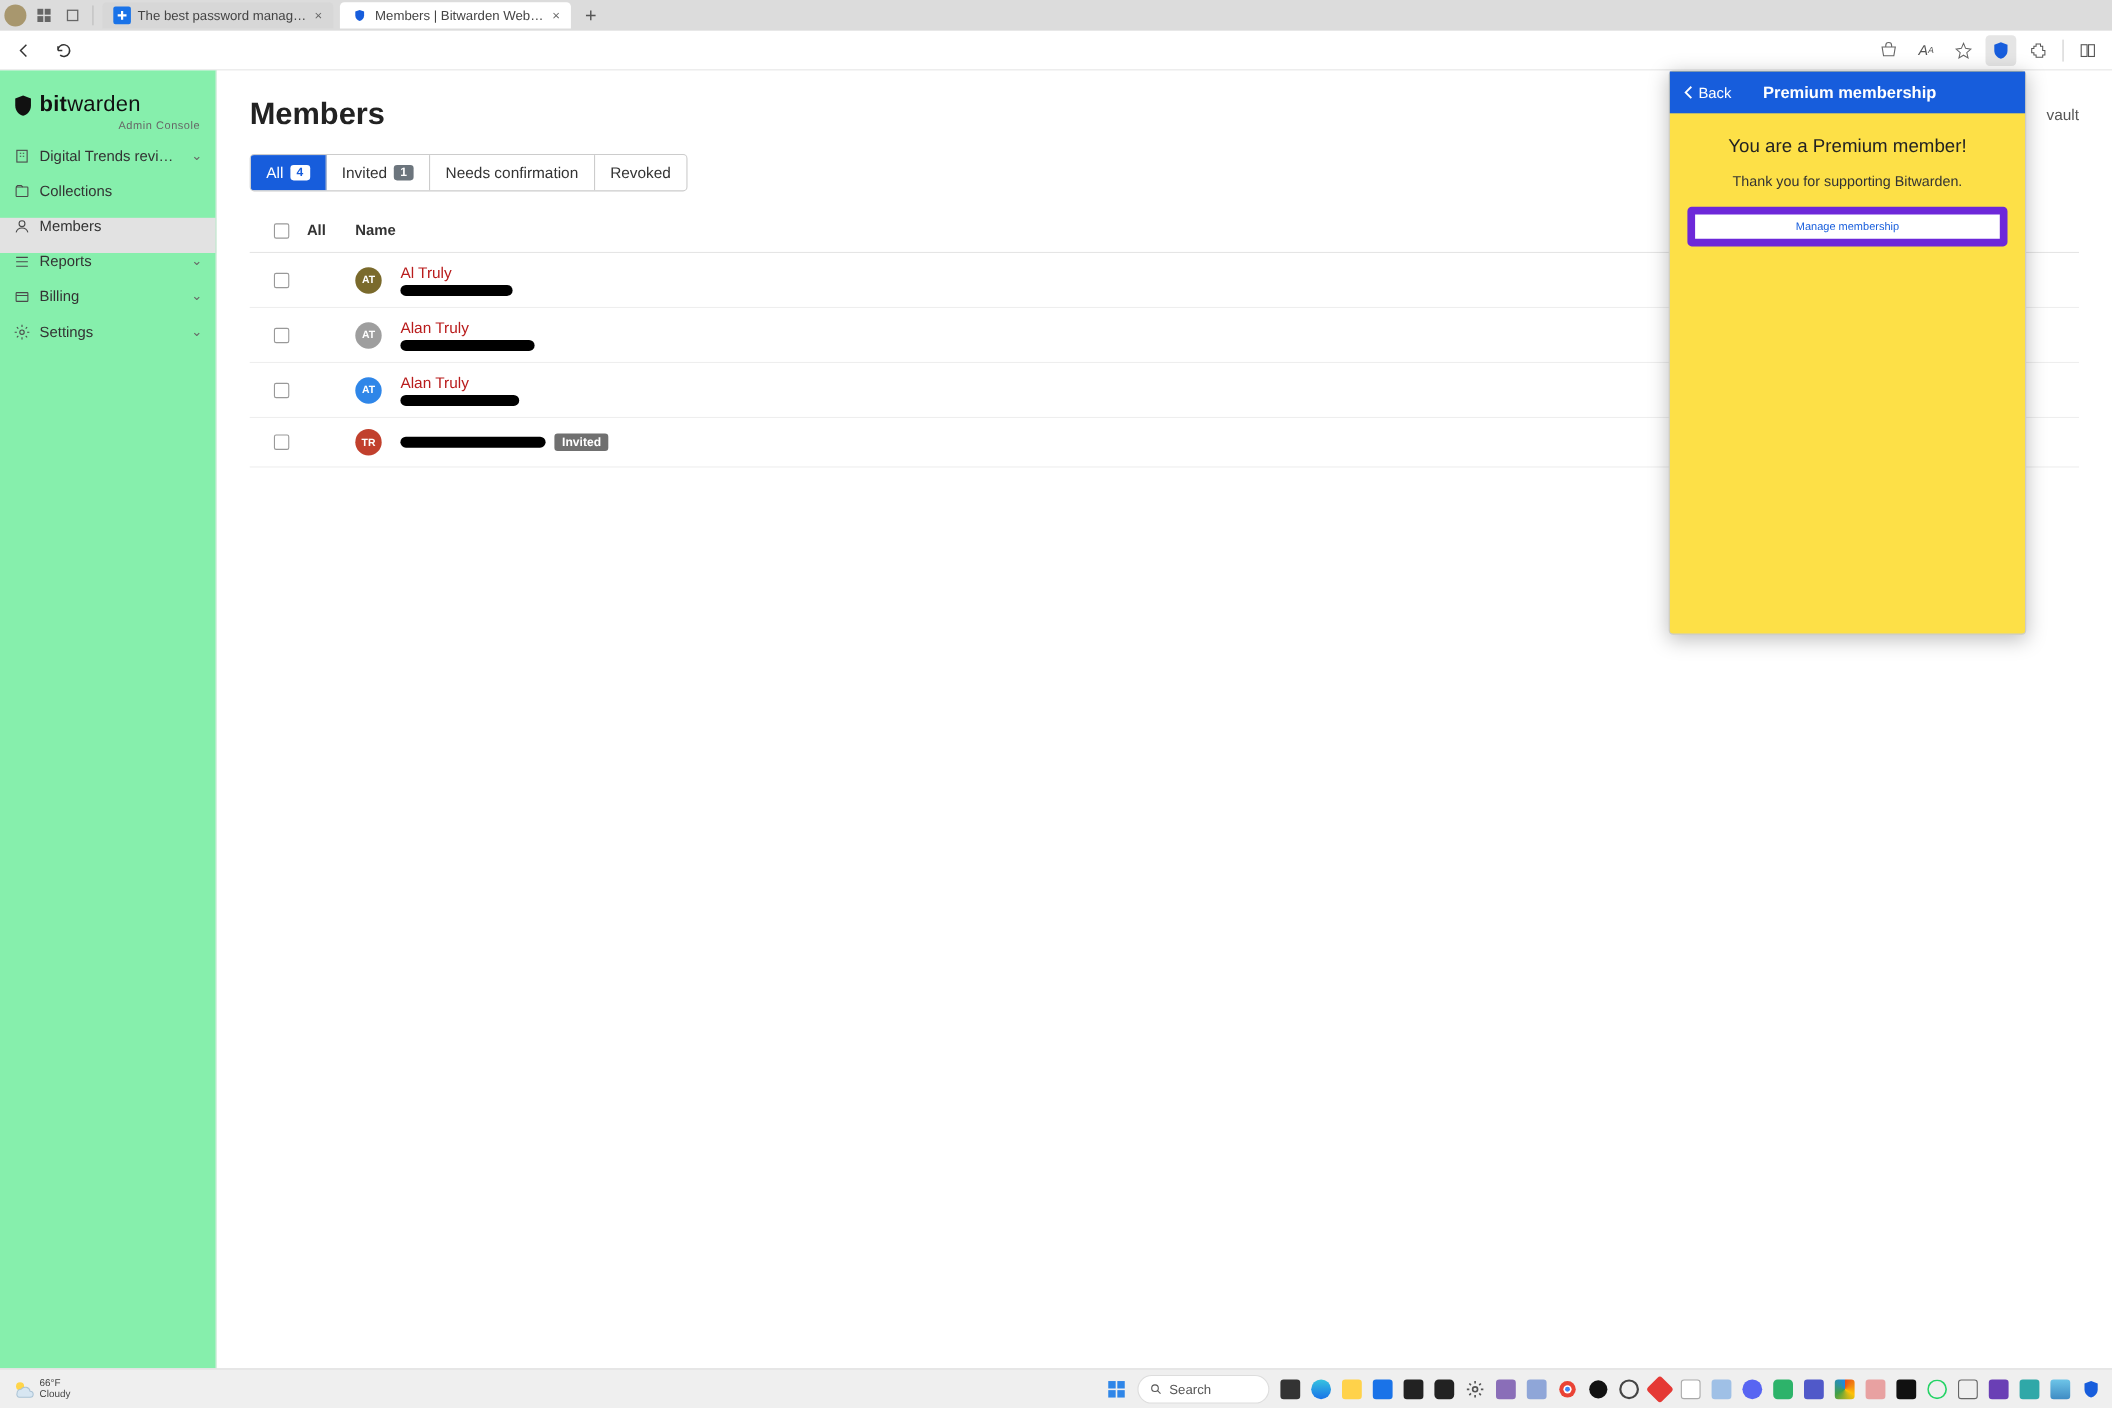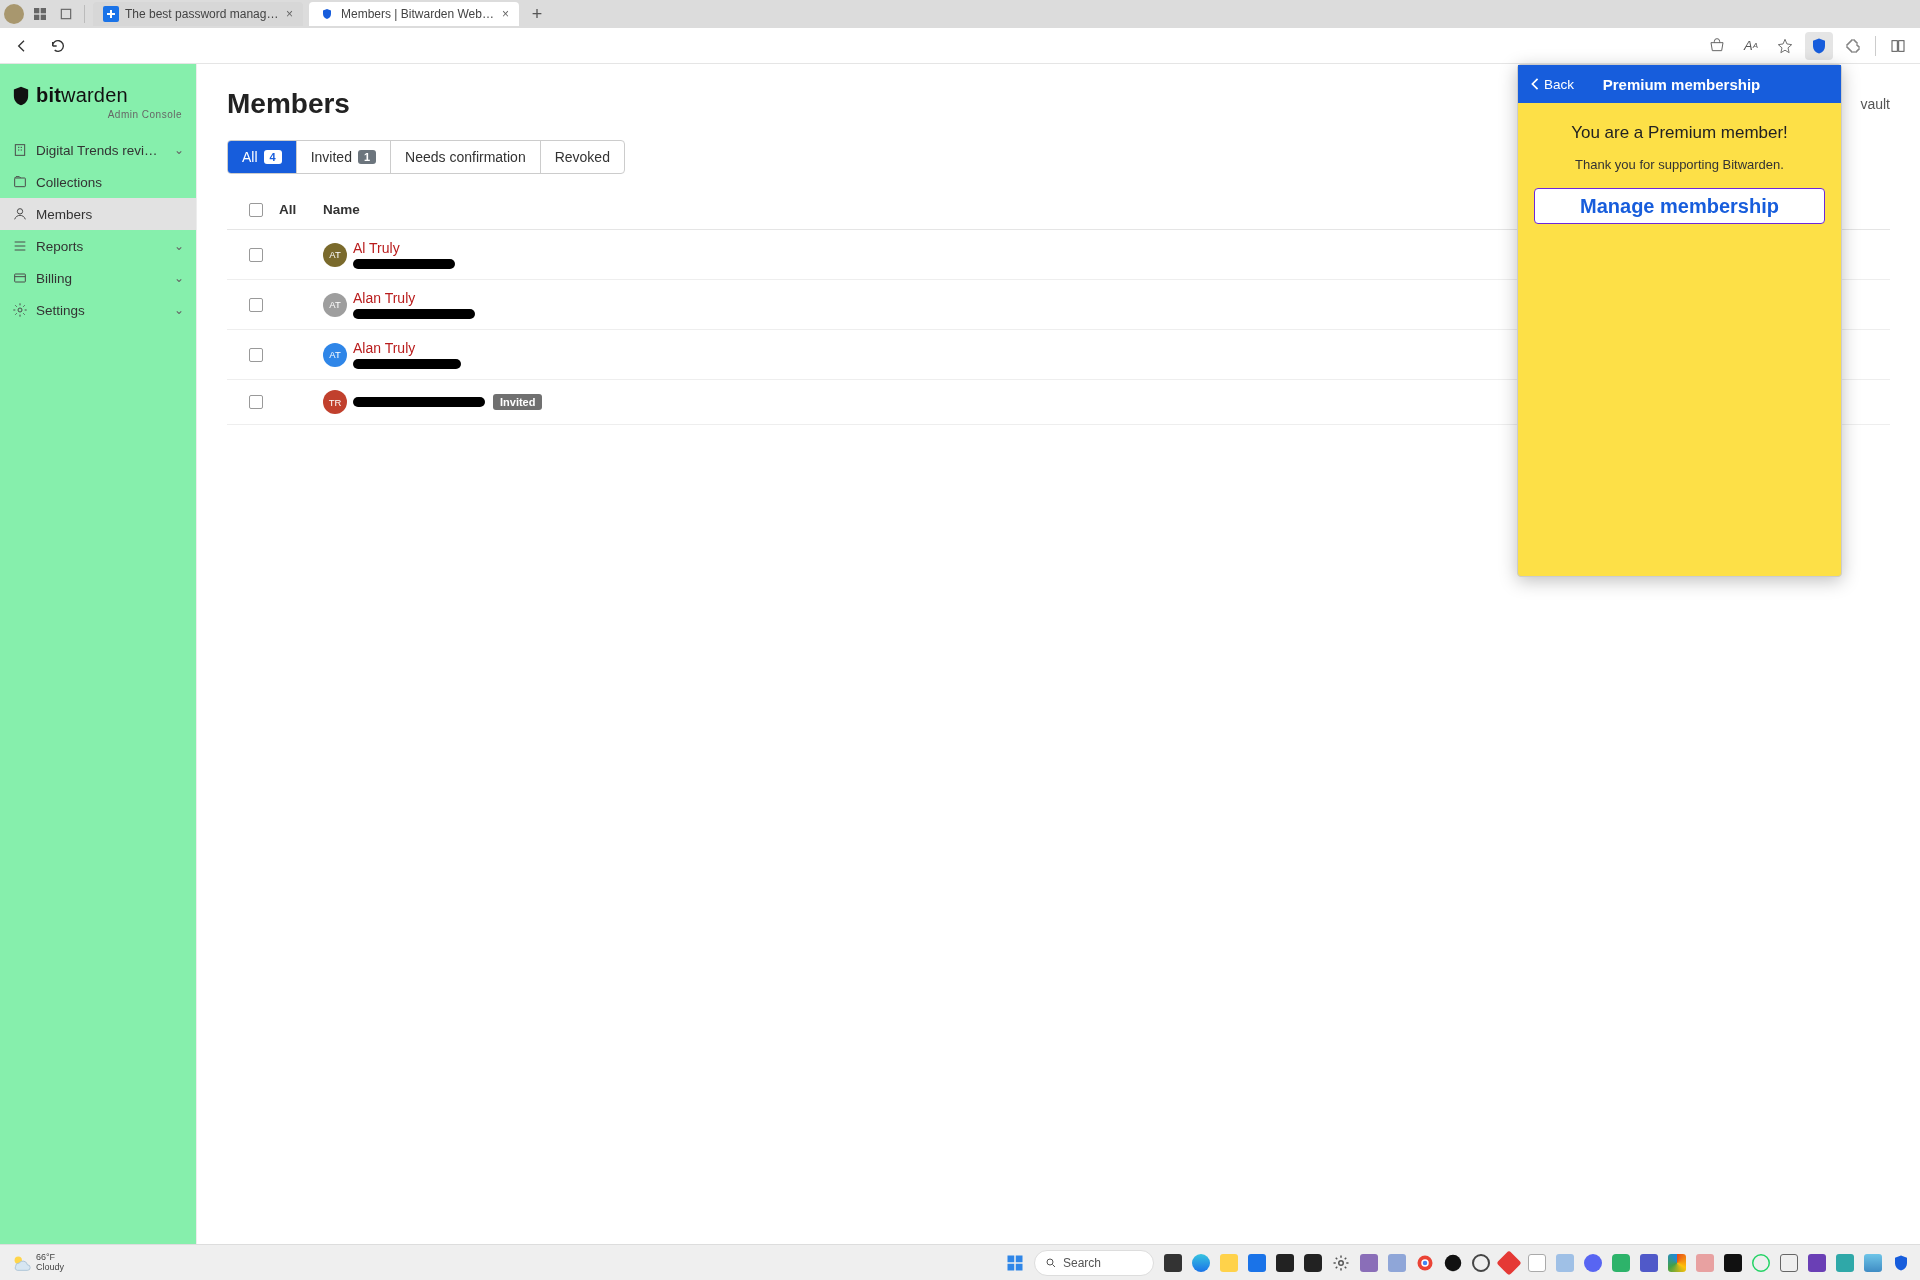--- a/index.html
+++ b/index.html
@@ -35,7 +35,7 @@
     .logo-shield { width:18px; height:20px; }
     .logo-text { font-size:20px; letter-spacing:.2px; color:#111; }
     .logo-sub { font-size:10px; color:#666; text-align:right; padding:2px 14px 14px 14px; letter-spacing:.5px; }
-    .side-item { height:32px; display:flex; align-items:center; padding:0 12px; font-size:13.5px; color:#333; gap:8px; cursor:pointer; }
+    .side-item { height:32px; display:flex; align-items:flex-start; padding:0 12px; font-size:13.5px; color:#333; gap:8px; cursor:pointer; }
     .side-item.active { background:#e2e2e2; font-weight:500; }
     .side-item .chev { margin-left:auto; color:#666; font-size:12px; }
     .side-icon { width:16px; height:16px; display:block; stroke:#4a4a4a; fill:none; stroke-width:1.5; }

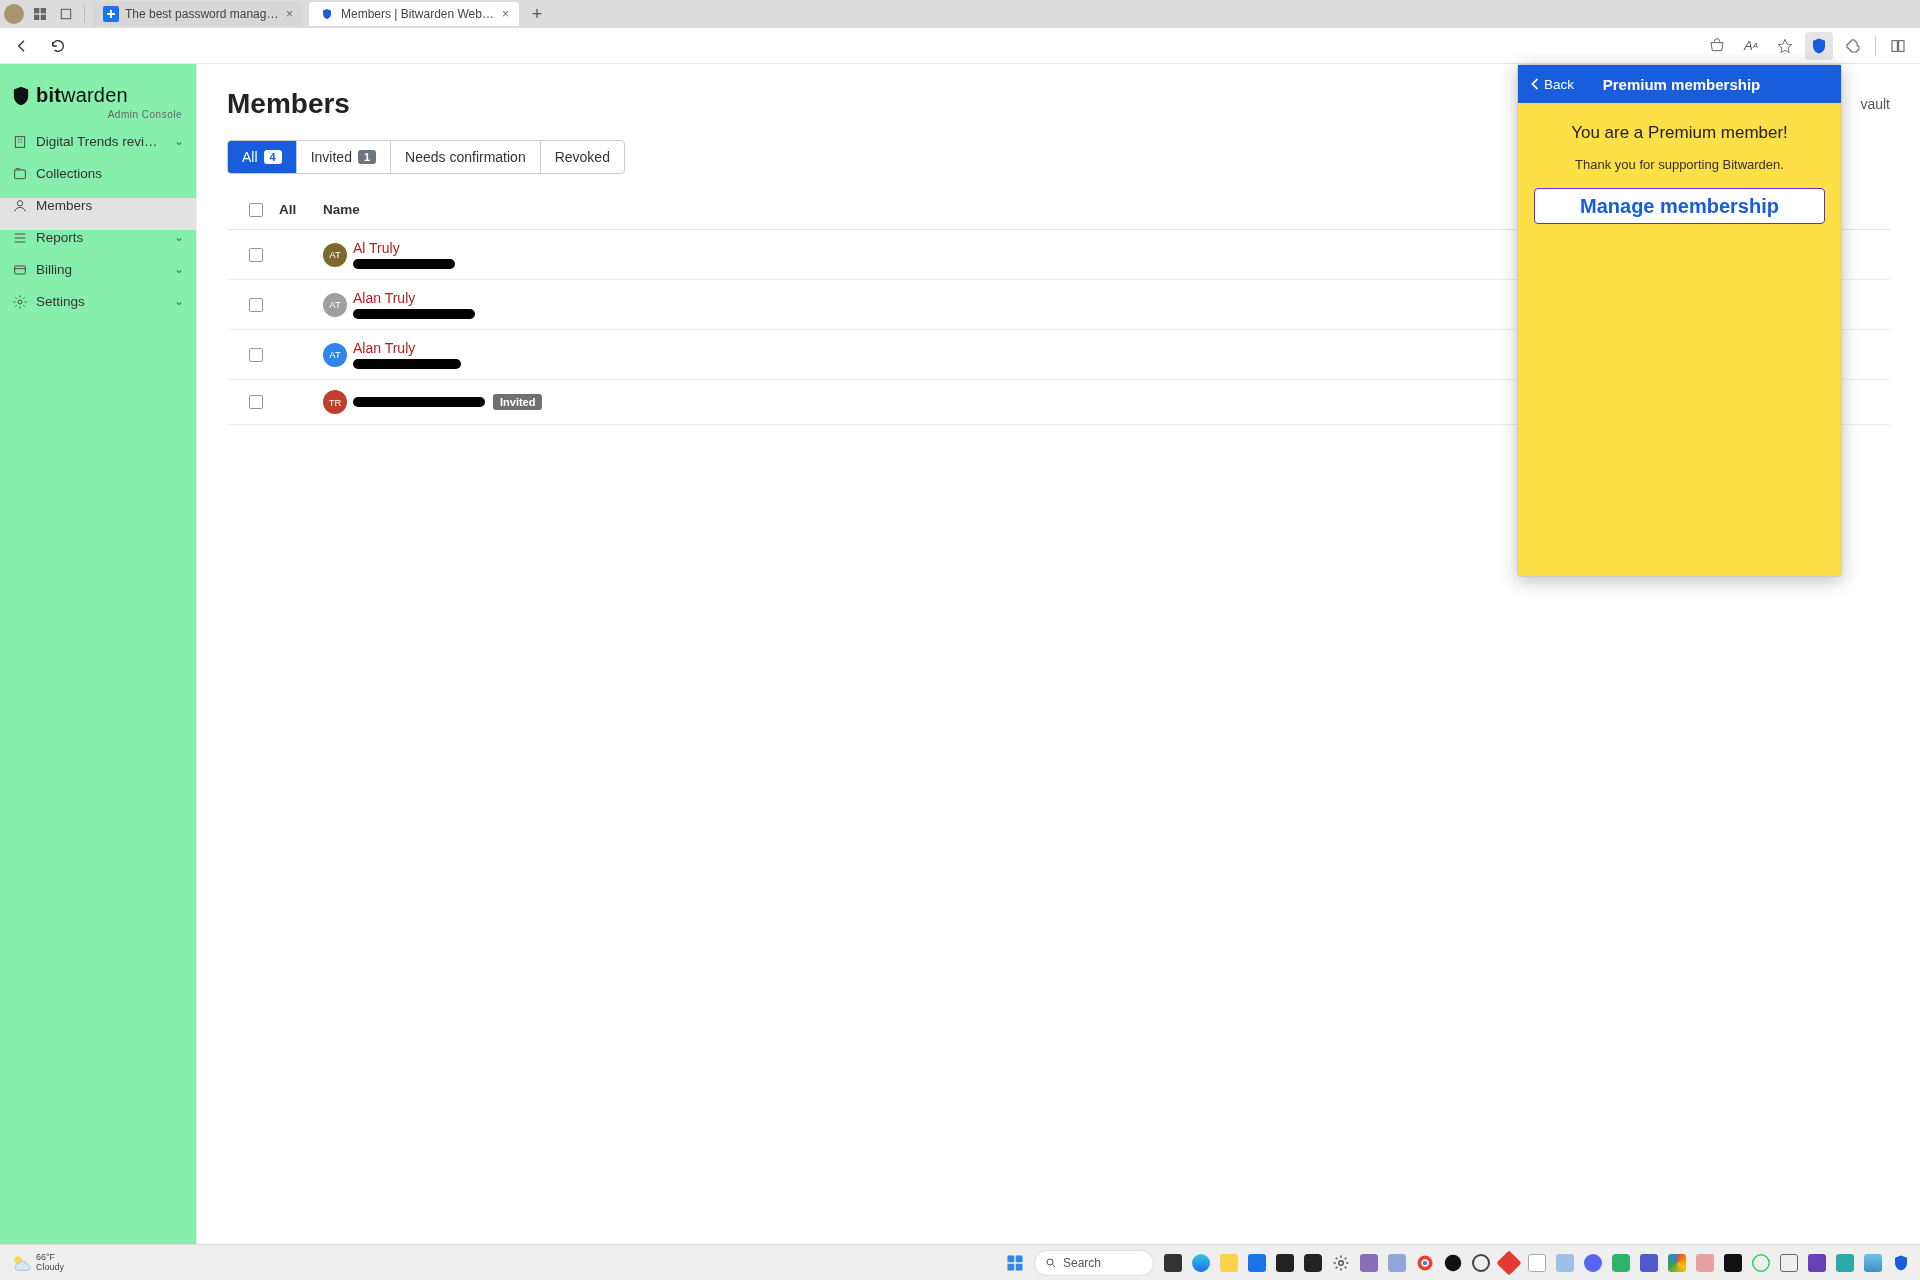--- a/index.html
+++ b/index.html
@@ -74,7 +74,7 @@
     .ext-body { padding:20px 16px; text-align:center; }
     .ext-body h3 { font-size:17px; font-weight:500; color:#222; margin-bottom:14px; }
     .ext-body p { font-size:13px; color:#333; margin-bottom:16px; }
-    .ext-body button { width:100%; height:36px; background:#fff; border:1px solid #6d28d9; border-radius:4px; color:#175ddc; font-size:20px; font-weight:700; cursor:pointer; }
+    .ext-body button { width:100%; height:36px; background:#fff; border:7px solid #6d28d9; border-radius:4px; color:#175ddc; font-size:10px; font-weight:400; cursor:pointer; }
 
     
     .taskbar { position:absolute; bottom:0; left:0; right:0; height:36px; background:#efefef; border-top:1px solid #ddd; display:flex; align-items:center; padding:0 10px; gap:4px; }

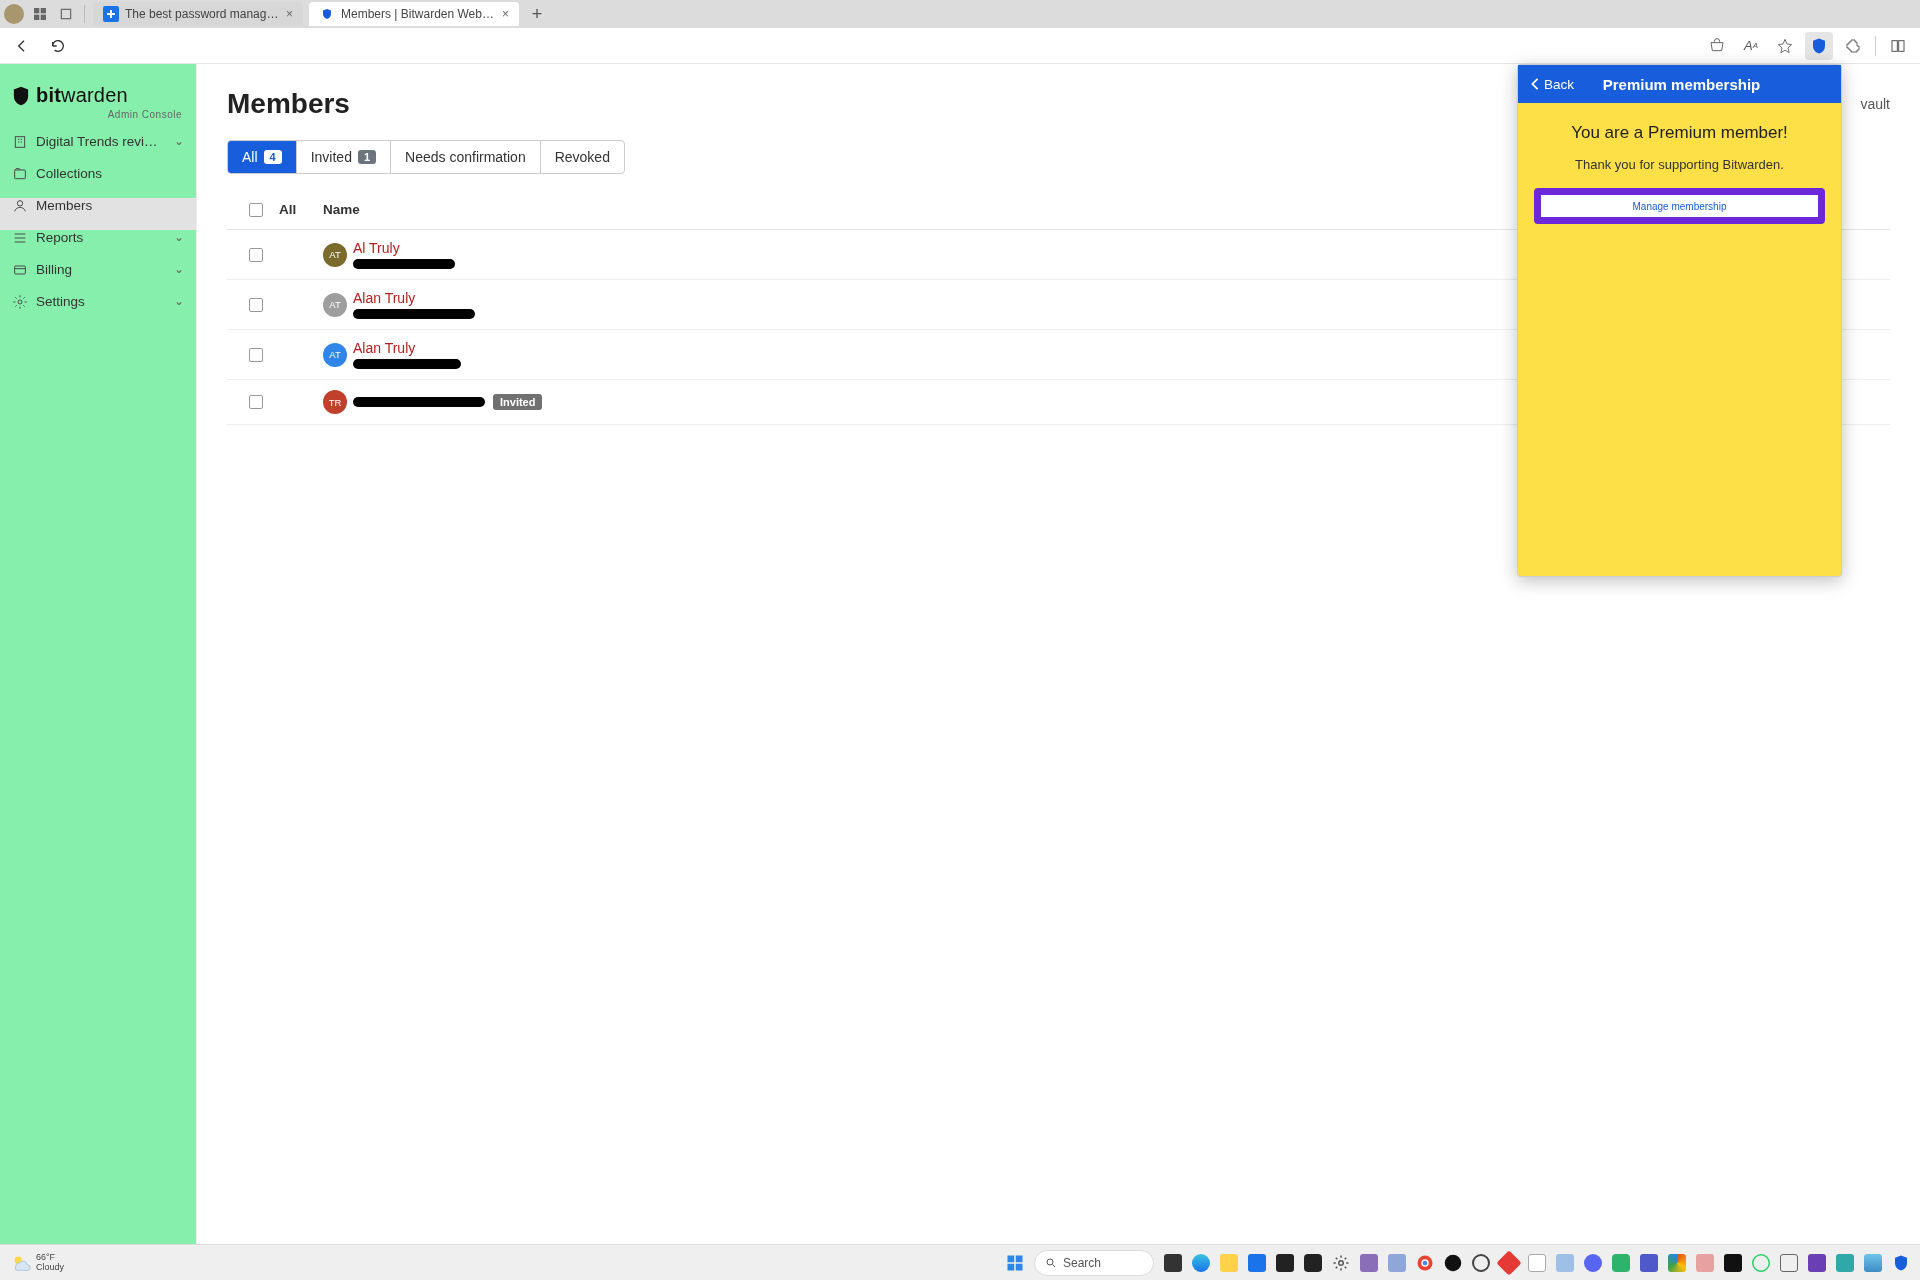--- a/index.html
+++ b/index.html
@@ -58,7 +58,7 @@
     .col-name { flex:1; }
     .col-coll { width:340px; }
     .trow { display:flex; align-items:center; padding:10px 6px; border-bottom:1px solid #eee; }
-    .avatar { width:24px; height:24px; border-radius:50%; display:flex; align-items:center; justify-content:center; font-size:9.5px; color:#fff; font-weight:400; margin-right:6px; }
+    .avatar { width:24px; height:24px; border-radius:50%; display:flex; align-items:center; justify-content:center; font-size:9.5px; color:#fff; font-weight:700; margin-right:17px; }
     .nm-wrap { display:flex; flex-direction:column; gap:3px; }
     .nm-link { color:#b91c1c; font-size:14px; cursor:pointer; }
     .redact { background:#000; height:10px; border-radius:5px; }

